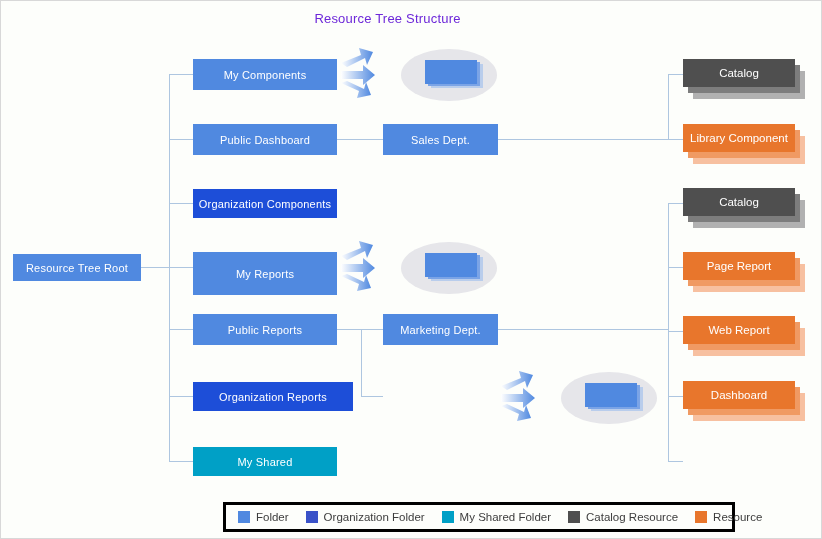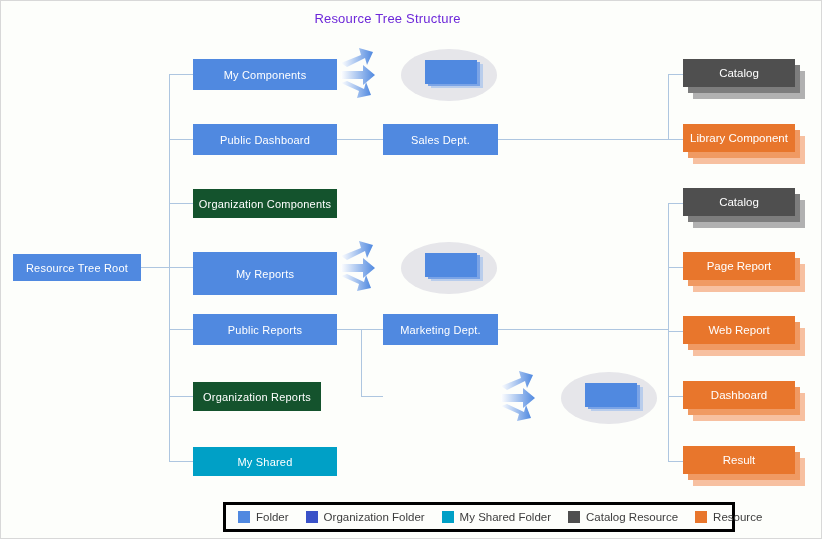--- a/index.html
+++ b/index.html
@@ -49,7 +49,7 @@
     box-sizing: border-box;
   }
   .node.folder   { background: #5089e0; }
-  .node.orgfold  { background: #14532d; }
+  .node.orgfold  { background: #1d4ed8; }
   .node.myshared { background: #00a0c6; justify-content: center; }
 
   

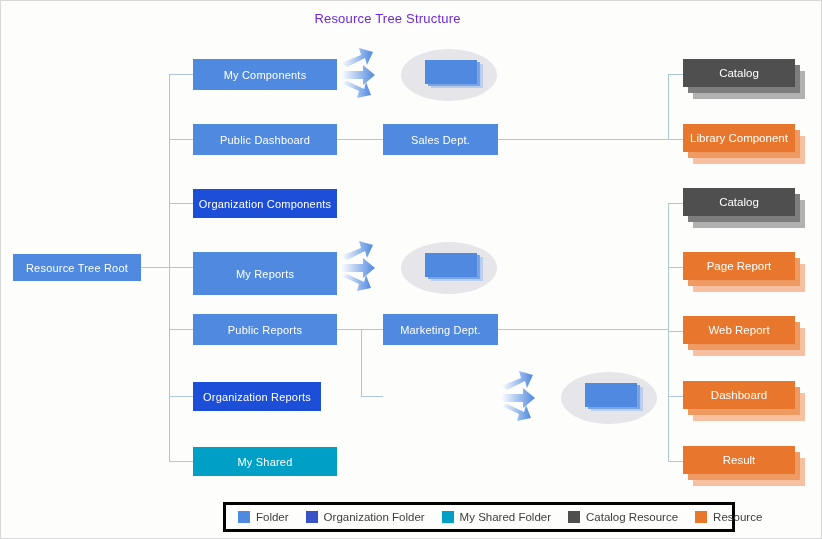--- a/index.html
+++ b/index.html
@@ -190,7 +190,7 @@
     <span>Public Reports</span>
   </div>
 
-  <div class="node orgfold" style="left:192px; top:381px; width:128px; height:29px;align-items:center;">
+  <div class="node orgfold" style="left:192px; top:381px; width:160px; height:29px;align-items:center;">
     <span>Organization Reports</span>
   </div>
 

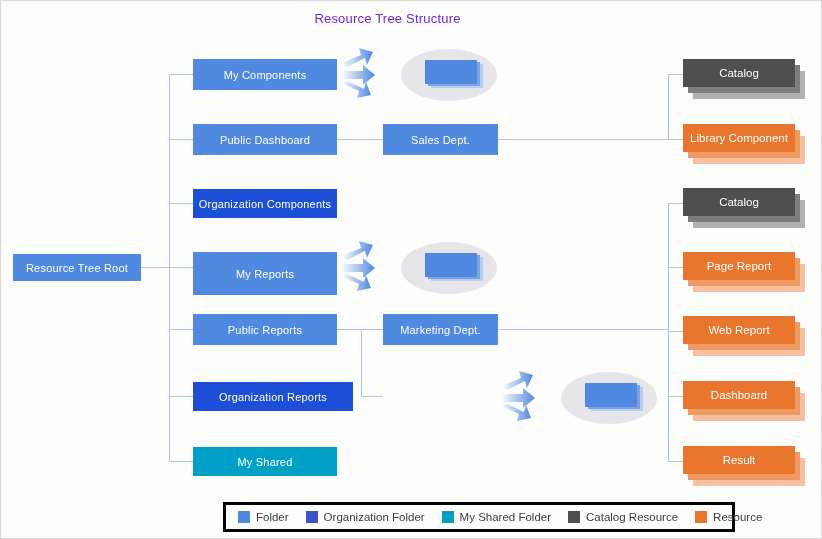--- a/index.html
+++ b/index.html
@@ -249,12 +249,6 @@
     <div class="label">Dashboard</div>
   </div>
 
-  <div class="stack resource" style="left:682px; top:445px;">
-    <div class="lay l3"></div>
-    <div class="lay l2"></div>
-    <div class="lay l1"></div>
-    <div class="label">Result</div>
-  </div>
 
   <div class="deco" style="left:338px; top:40px;">
     <svg width="160" height="68" viewBox="0 0 160 68" xmlns="http://www.w3.org/2000/svg">

